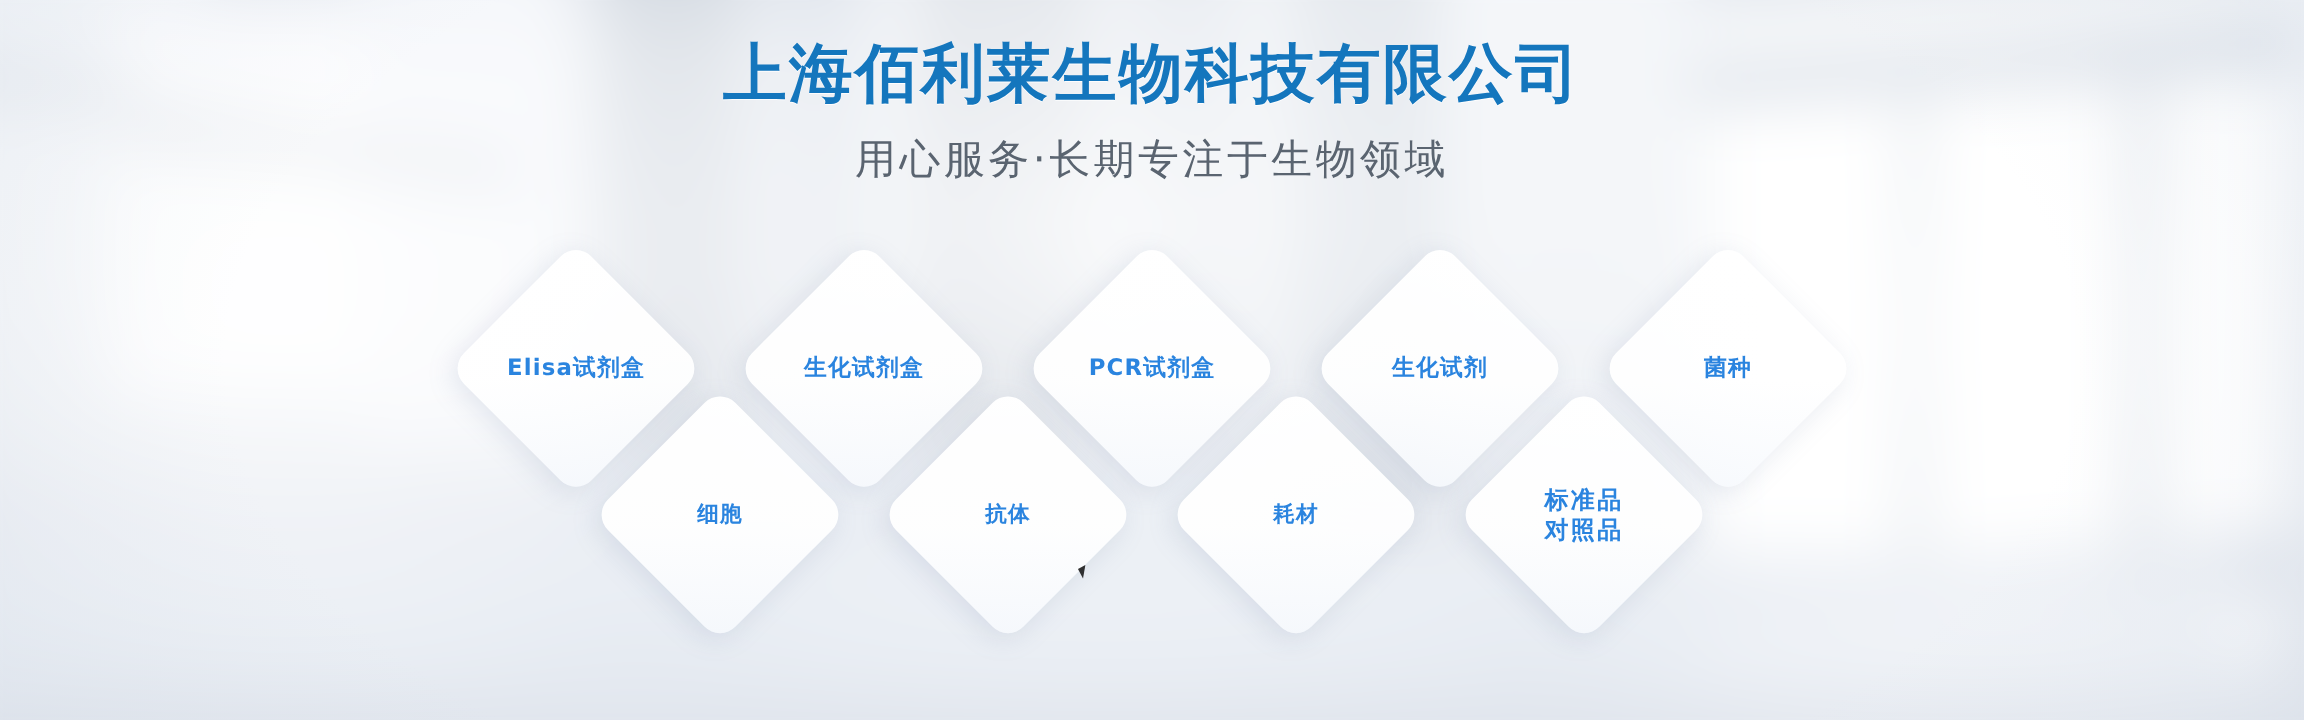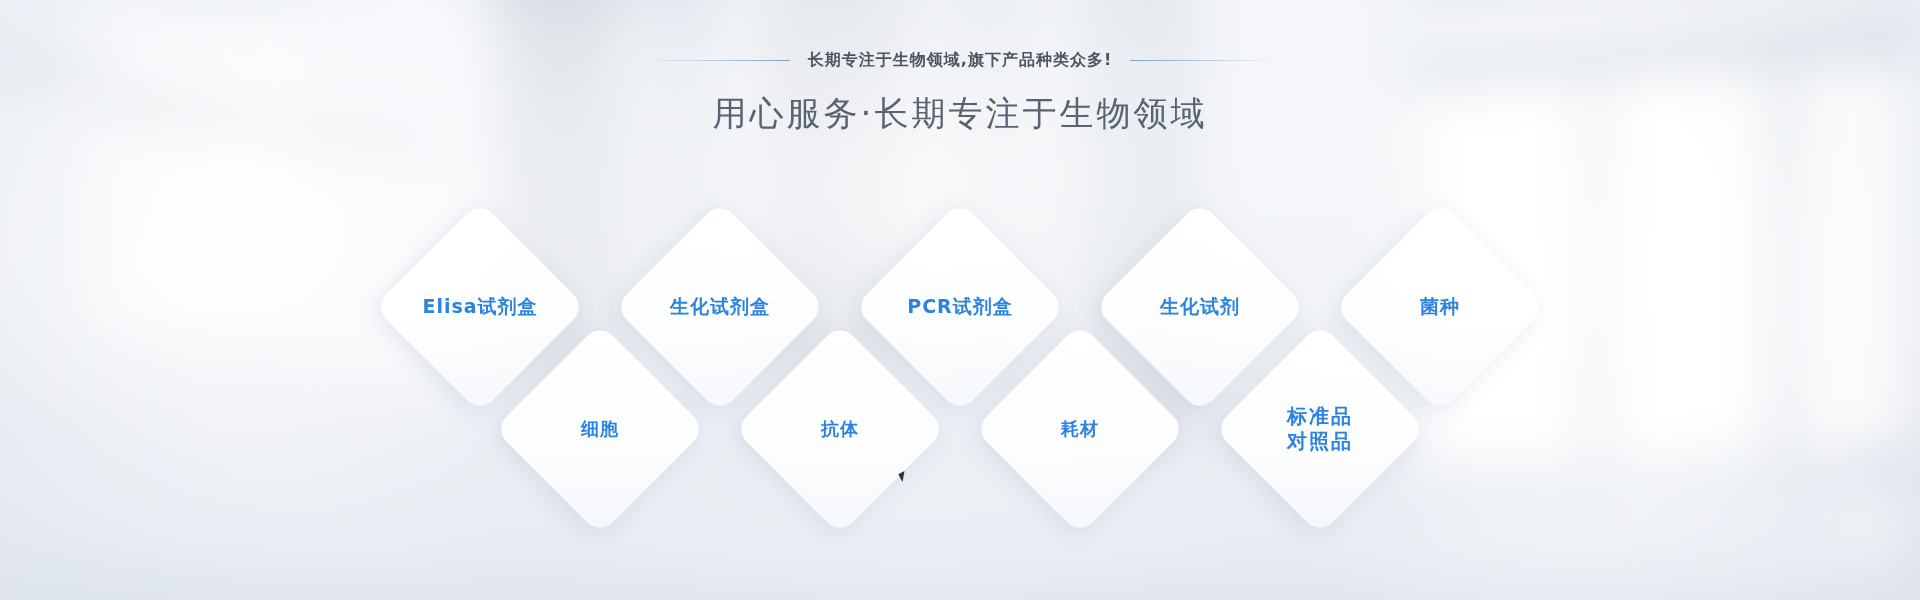--- a/index.html
+++ b/index.html
@@ -128,6 +128,7 @@
   </div>
 
   <div class="header">
+    <div class="company-title">上海佰利莱生物科技有限公司</div>
     <div class="sub-row">
       <span class="sub-line"></span>
       <span class="sub-text">长期专注于生物领域,旗下产品种类众多!</span>

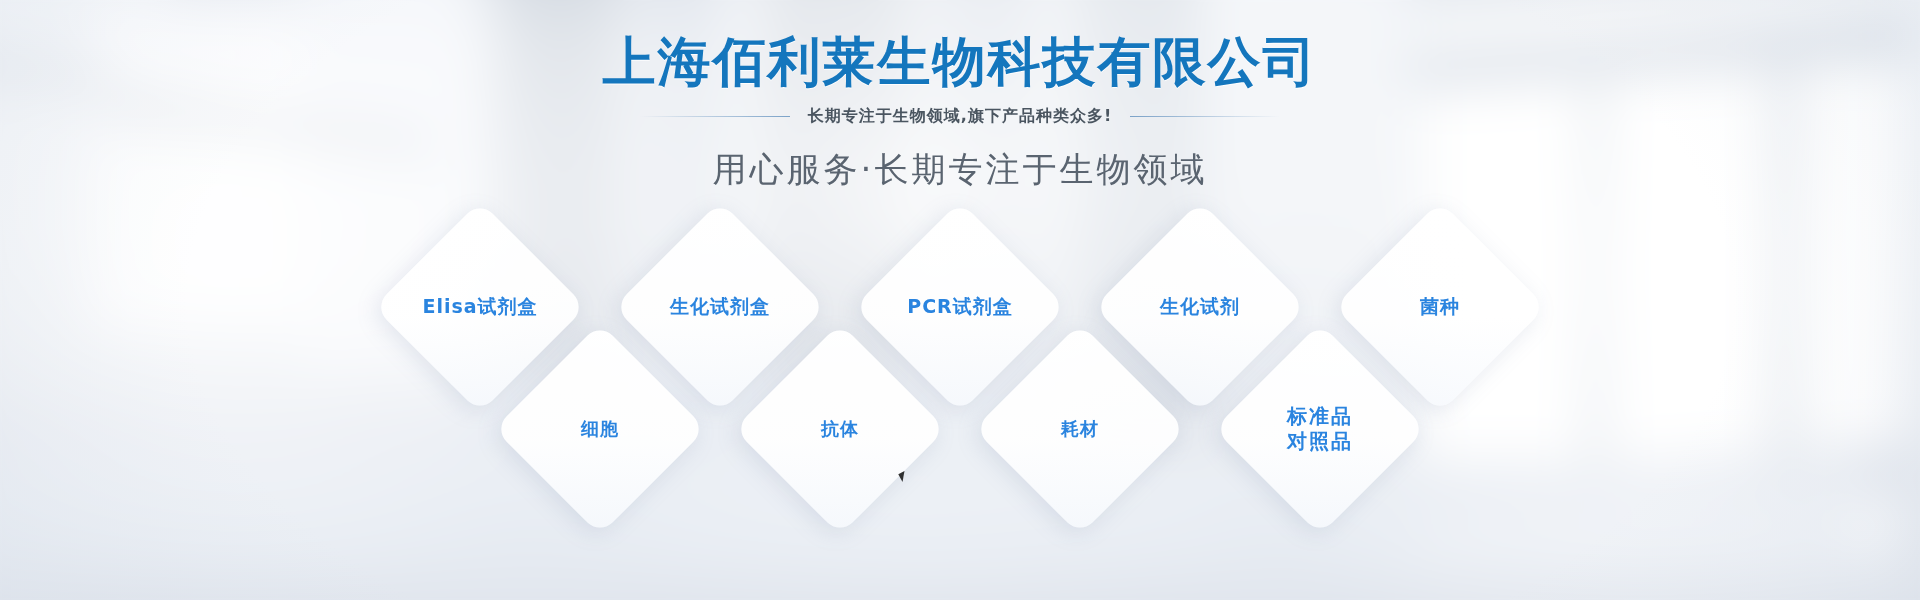--- a/index.html
+++ b/index.html
@@ -129,11 +129,6 @@
 
   <div class="header">
     <div class="company-title">上海佰利莱生物科技有限公司</div>
-    <div class="sub-row">
-      <span class="sub-line"></span>
-      <span class="sub-text">长期专注于生物领域,旗下产品种类众多!</span>
-      <span class="sub-line right"></span>
-    </div>
     <div class="tagline">用心服务·长期专注于生物领域</div>
   </div>
 

